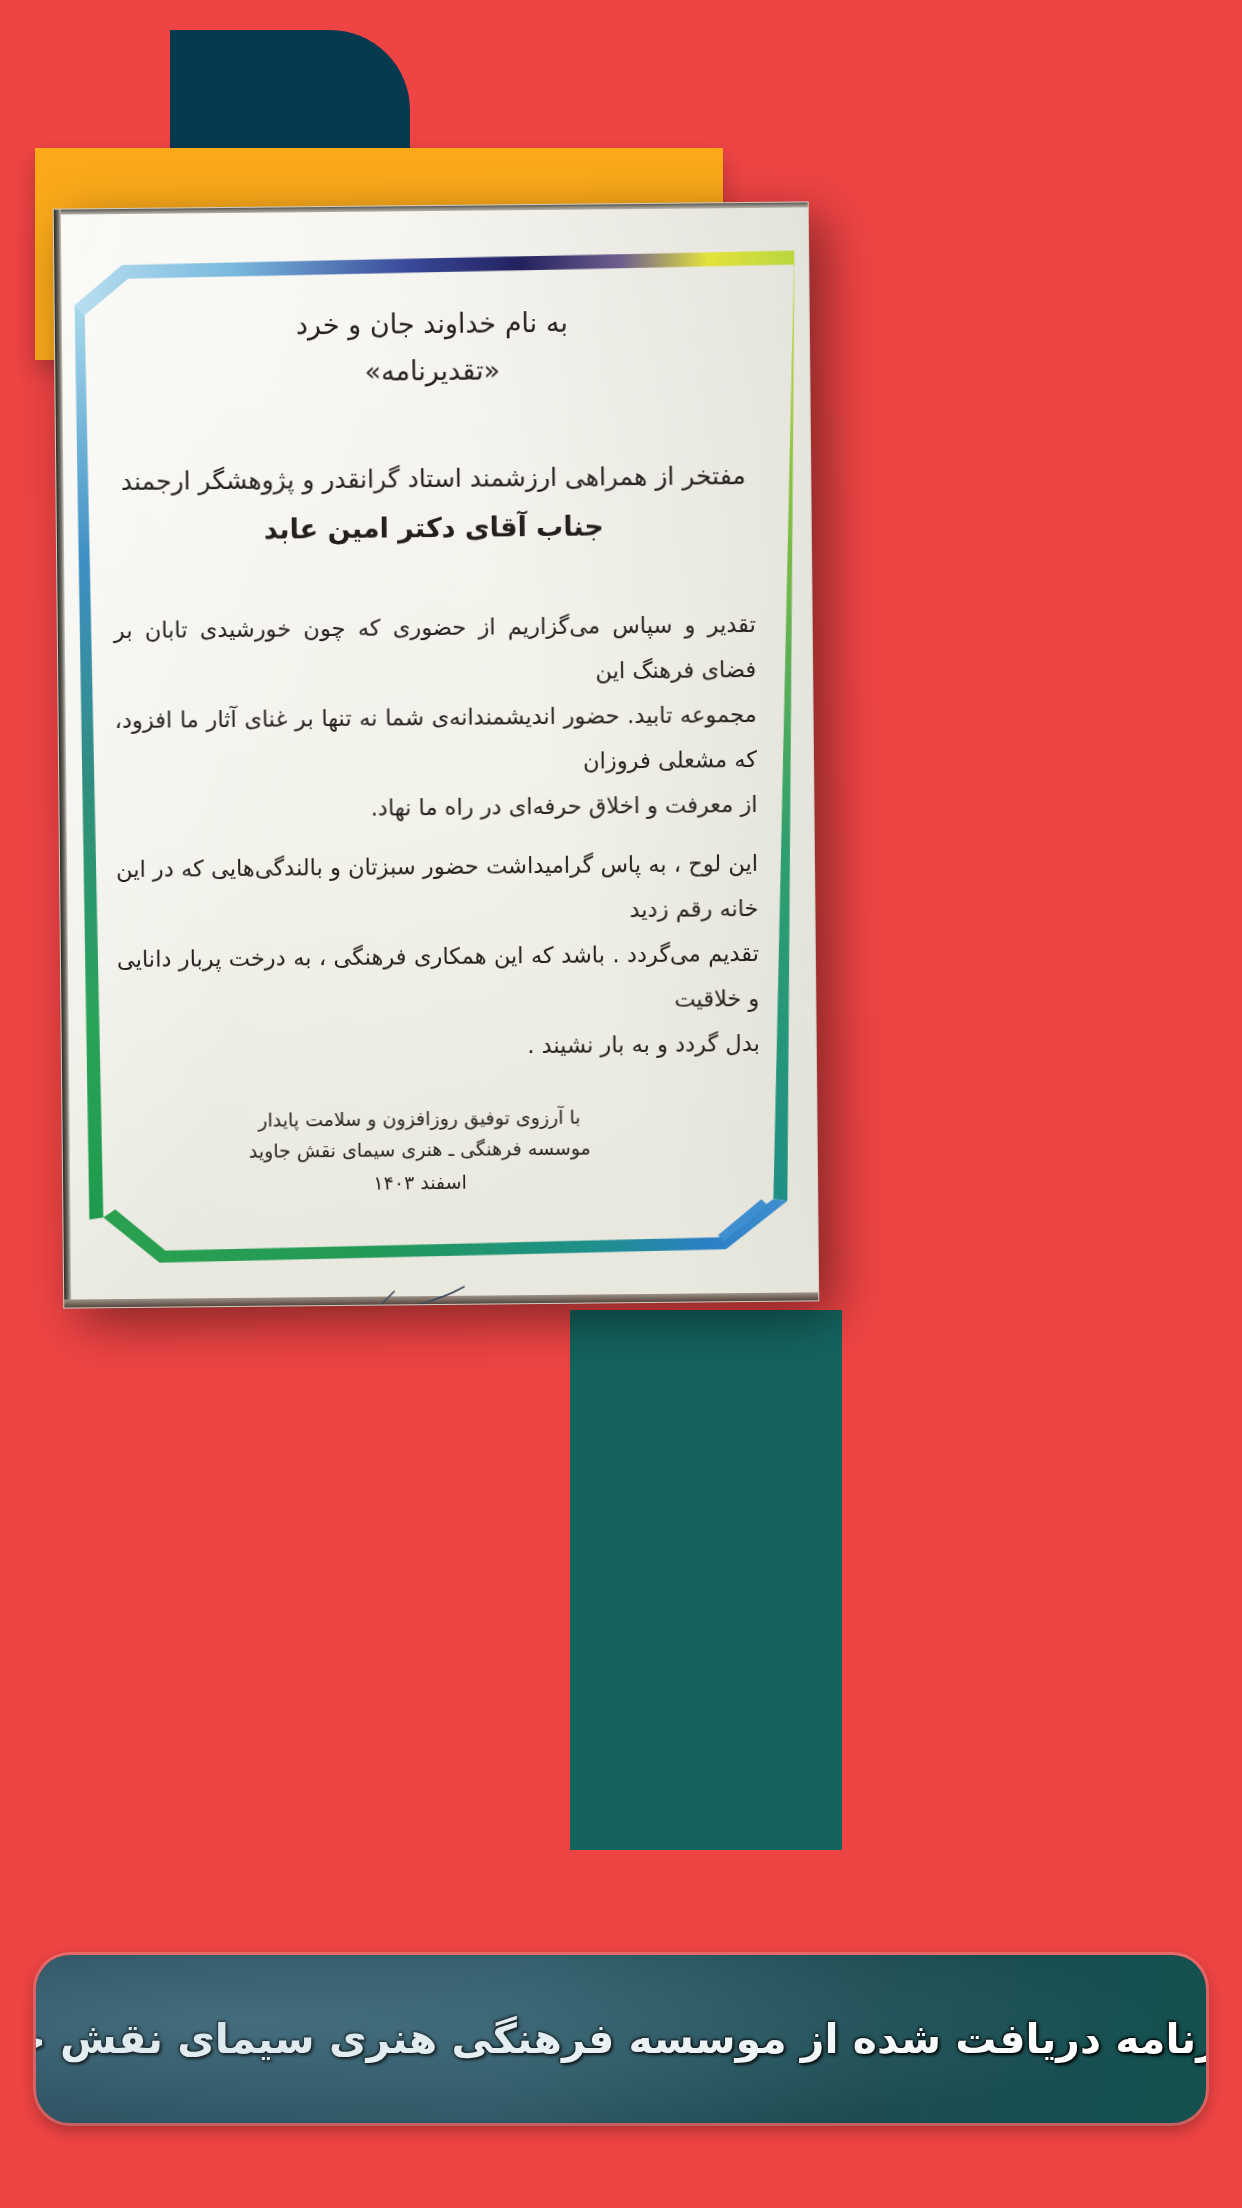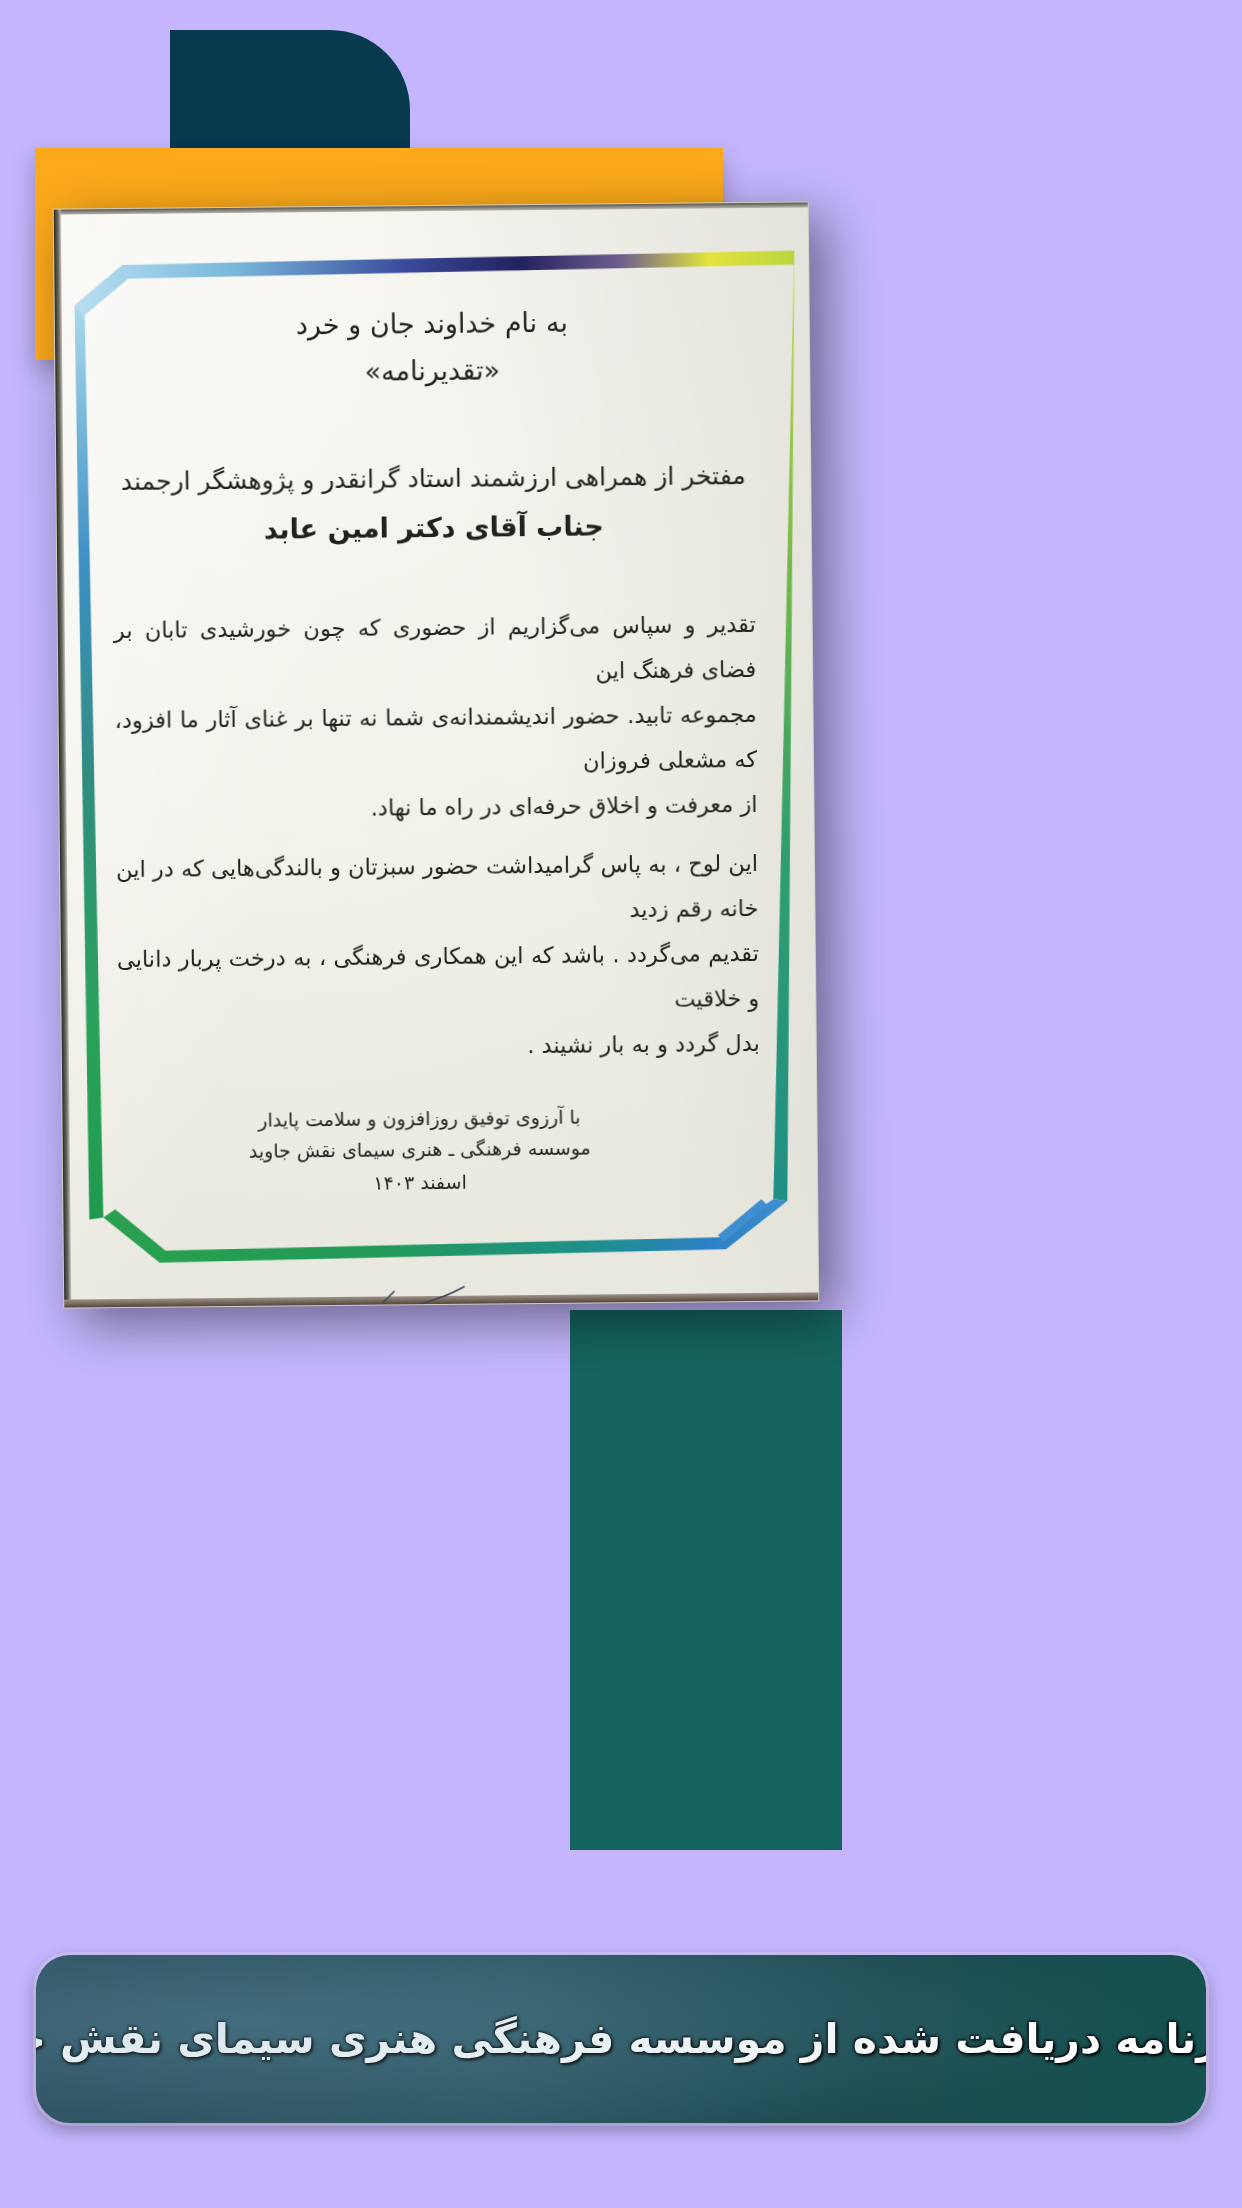--- a/index.html
+++ b/index.html
@@ -12,7 +12,7 @@
   #stage {
     position: relative;
     width: 1242px; height: 2208px;
-    background: #c4b5fd;
+    background: #ef4444;
     overflow: hidden;
   }
 

